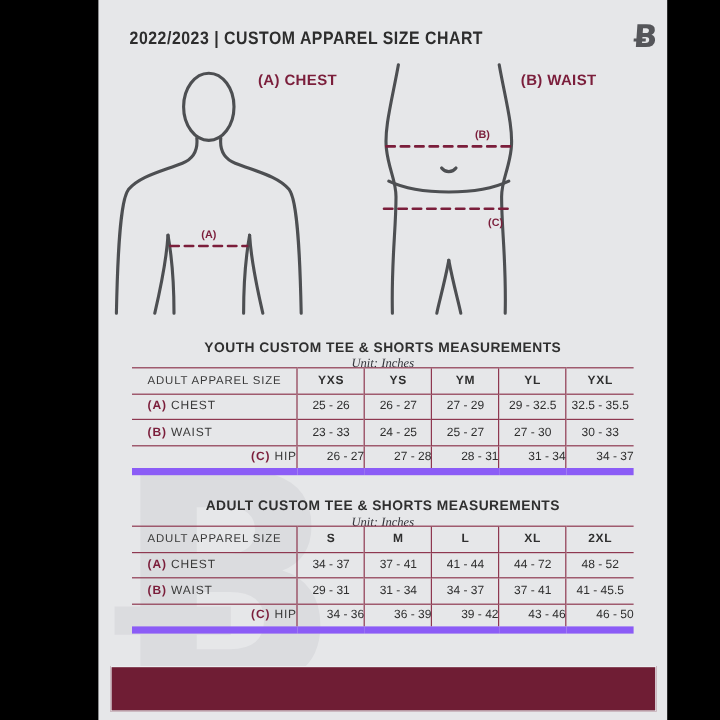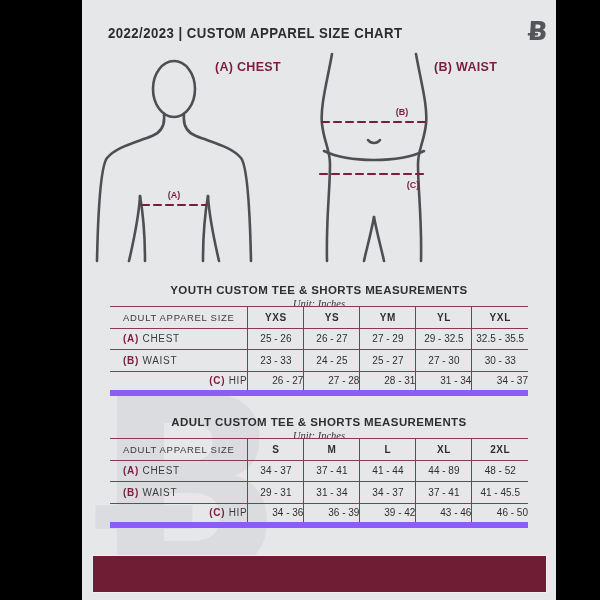--- a/index.html
+++ b/index.html
@@ -191,7 +191,7 @@
             <td>34 - 37</td>
             <td>37 - 41</td>
             <td>41 - 44</td>
-            <td>44 - 89</td>
+            <td>44 - 72</td>
             <td>48 - 52</td>
           </tr>
           <tr>

